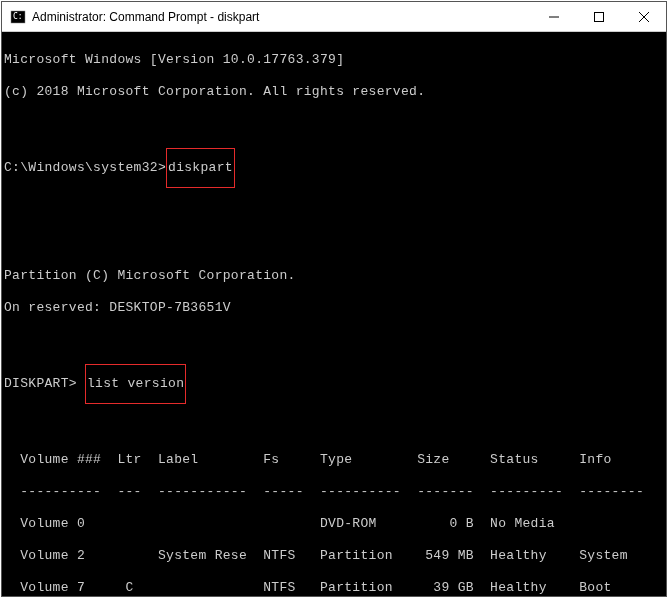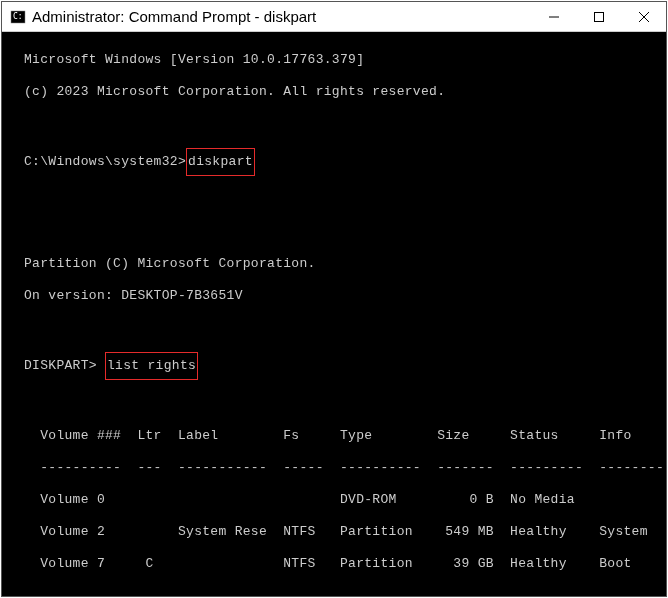--- a/index.html
+++ b/index.html
@@ -38,7 +38,7 @@
       margin-right: 6px;
     }
     .titlebar-title {
-      font-size: 15px;
+      font-size: 12px;
       color: #000;
       flex: 1;
     }

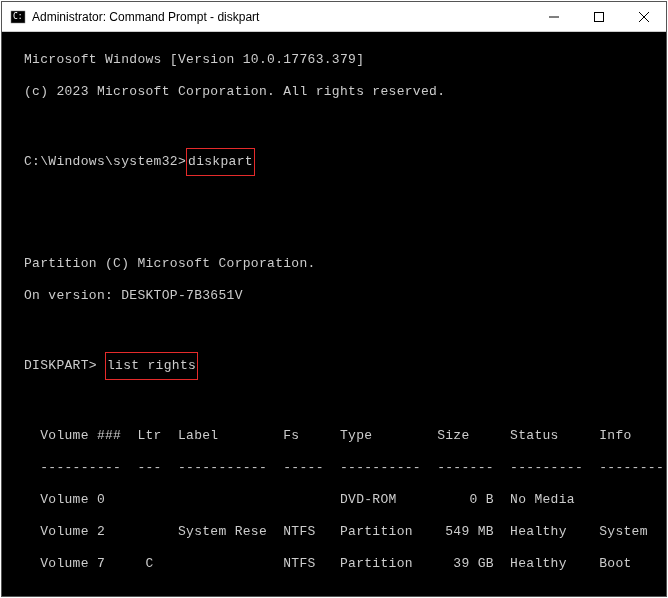--- a/index.html
+++ b/index.html
@@ -75,7 +75,7 @@
       padding: 5px 1px;
       display: inline-block;
     }
-    .line { min-height: 16px; margin-left: 20px; }
+    .line { min-height: 16px; }
   </style>
 </head>
 <body>

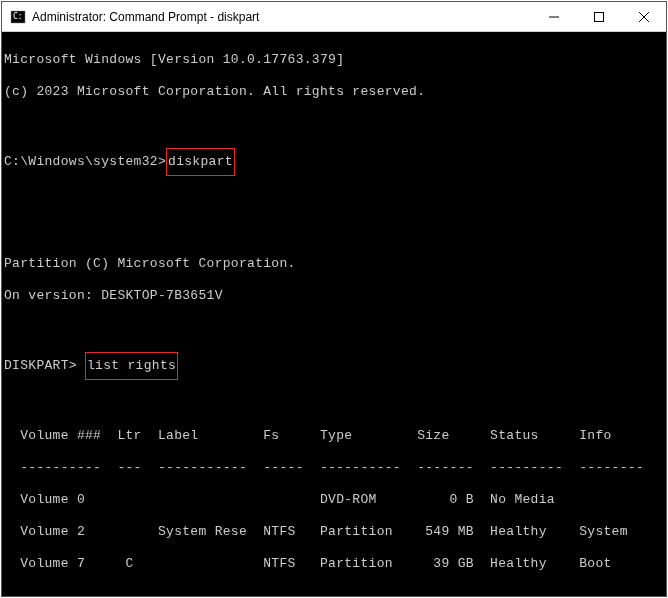--- a/index.html
+++ b/index.html
@@ -111,7 +111,7 @@
 
   <div class="terminal">
 <div class="line">Microsoft Windows [Version 10.0.17763.379]</div>
-<div class="line">(c) 2023 Microsoft Corporation. All rights reserved.</div>
+<div class="line">(c) 2018 Microsoft Corporation. All rights reserved.</div>
 <div class="line"></div>
 <div class="line"><span>C:\Windows\system32&gt;</span><span class="hl">diskpart</span></div>
 <div class="line"></div>

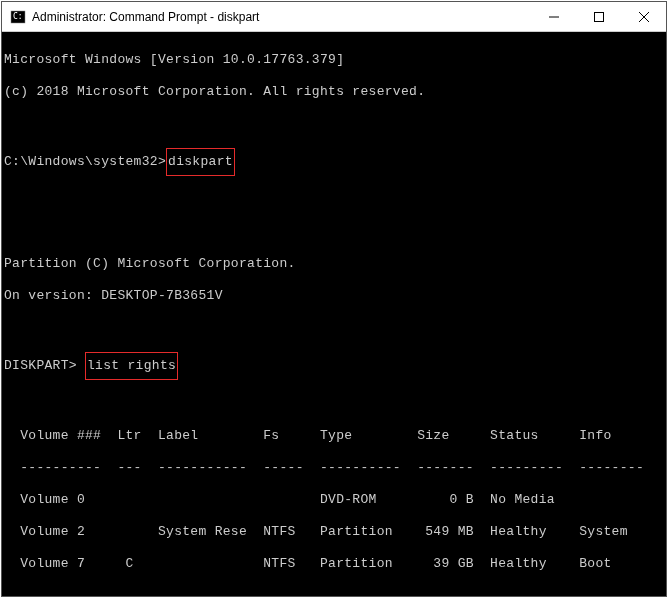--- a/index.html
+++ b/index.html
@@ -72,7 +72,7 @@
     }
     .hl {
       border: 1.5px solid #e52b2b;
-      padding: 5px 1px;
+      padding: 11px 1px;
       display: inline-block;
     }
     .line { min-height: 16px; }

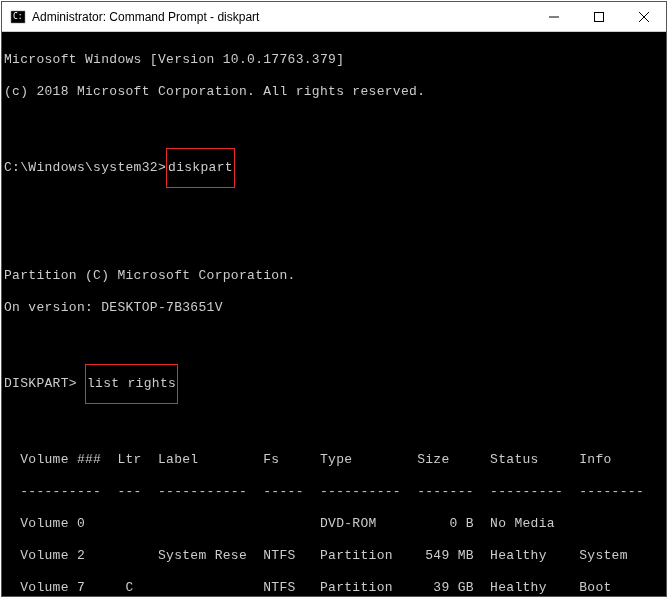--- a/index.html
+++ b/index.html
@@ -117,7 +117,7 @@
 <div class="line"></div>
 <div class="line"></div>
 <div class="line">Partition (C) Microsoft Corporation.</div>
-<div class="line">On version: DESKTOP-7B3651V</div>
+<div class="line">On reserved: DESKTOP-7B3651V</div>
 <div class="line"></div>
 <div class="line"><span>DISKPART&gt; </span><span class="hl">list rights</span></div>
 <div class="line"></div>

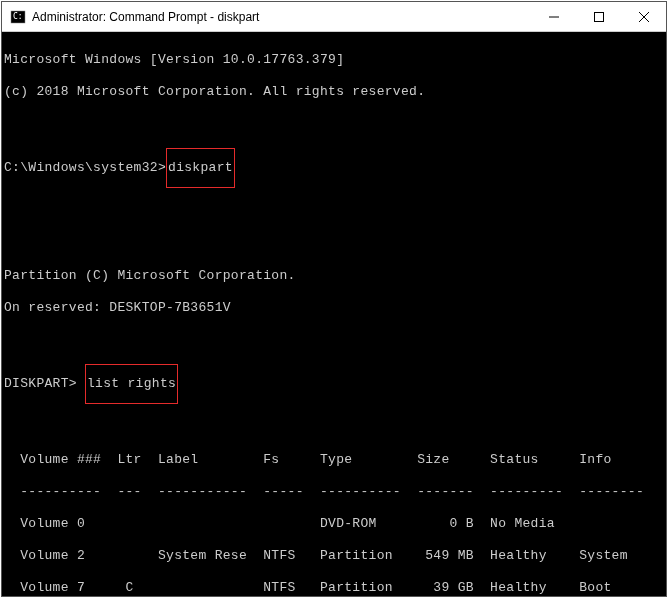--- a/index.html
+++ b/index.html
@@ -119,7 +119,7 @@
 <div class="line">Partition (C) Microsoft Corporation.</div>
 <div class="line">On reserved: DESKTOP-7B3651V</div>
 <div class="line"></div>
-<div class="line"><span>DISKPART&gt; </span><span class="hl">list rights</span></div>
+<div class="line"><span>DISKPART&gt; </span><span class="hl">list version</span></div>
 <div class="line"></div>
 <div class="line">  Volume ###  Ltr  Label        Fs     Type        Size     Status     Info</div>
 <div class="line">  ----------  ---  -----------  -----  ----------  -------  ---------  --------</div>

